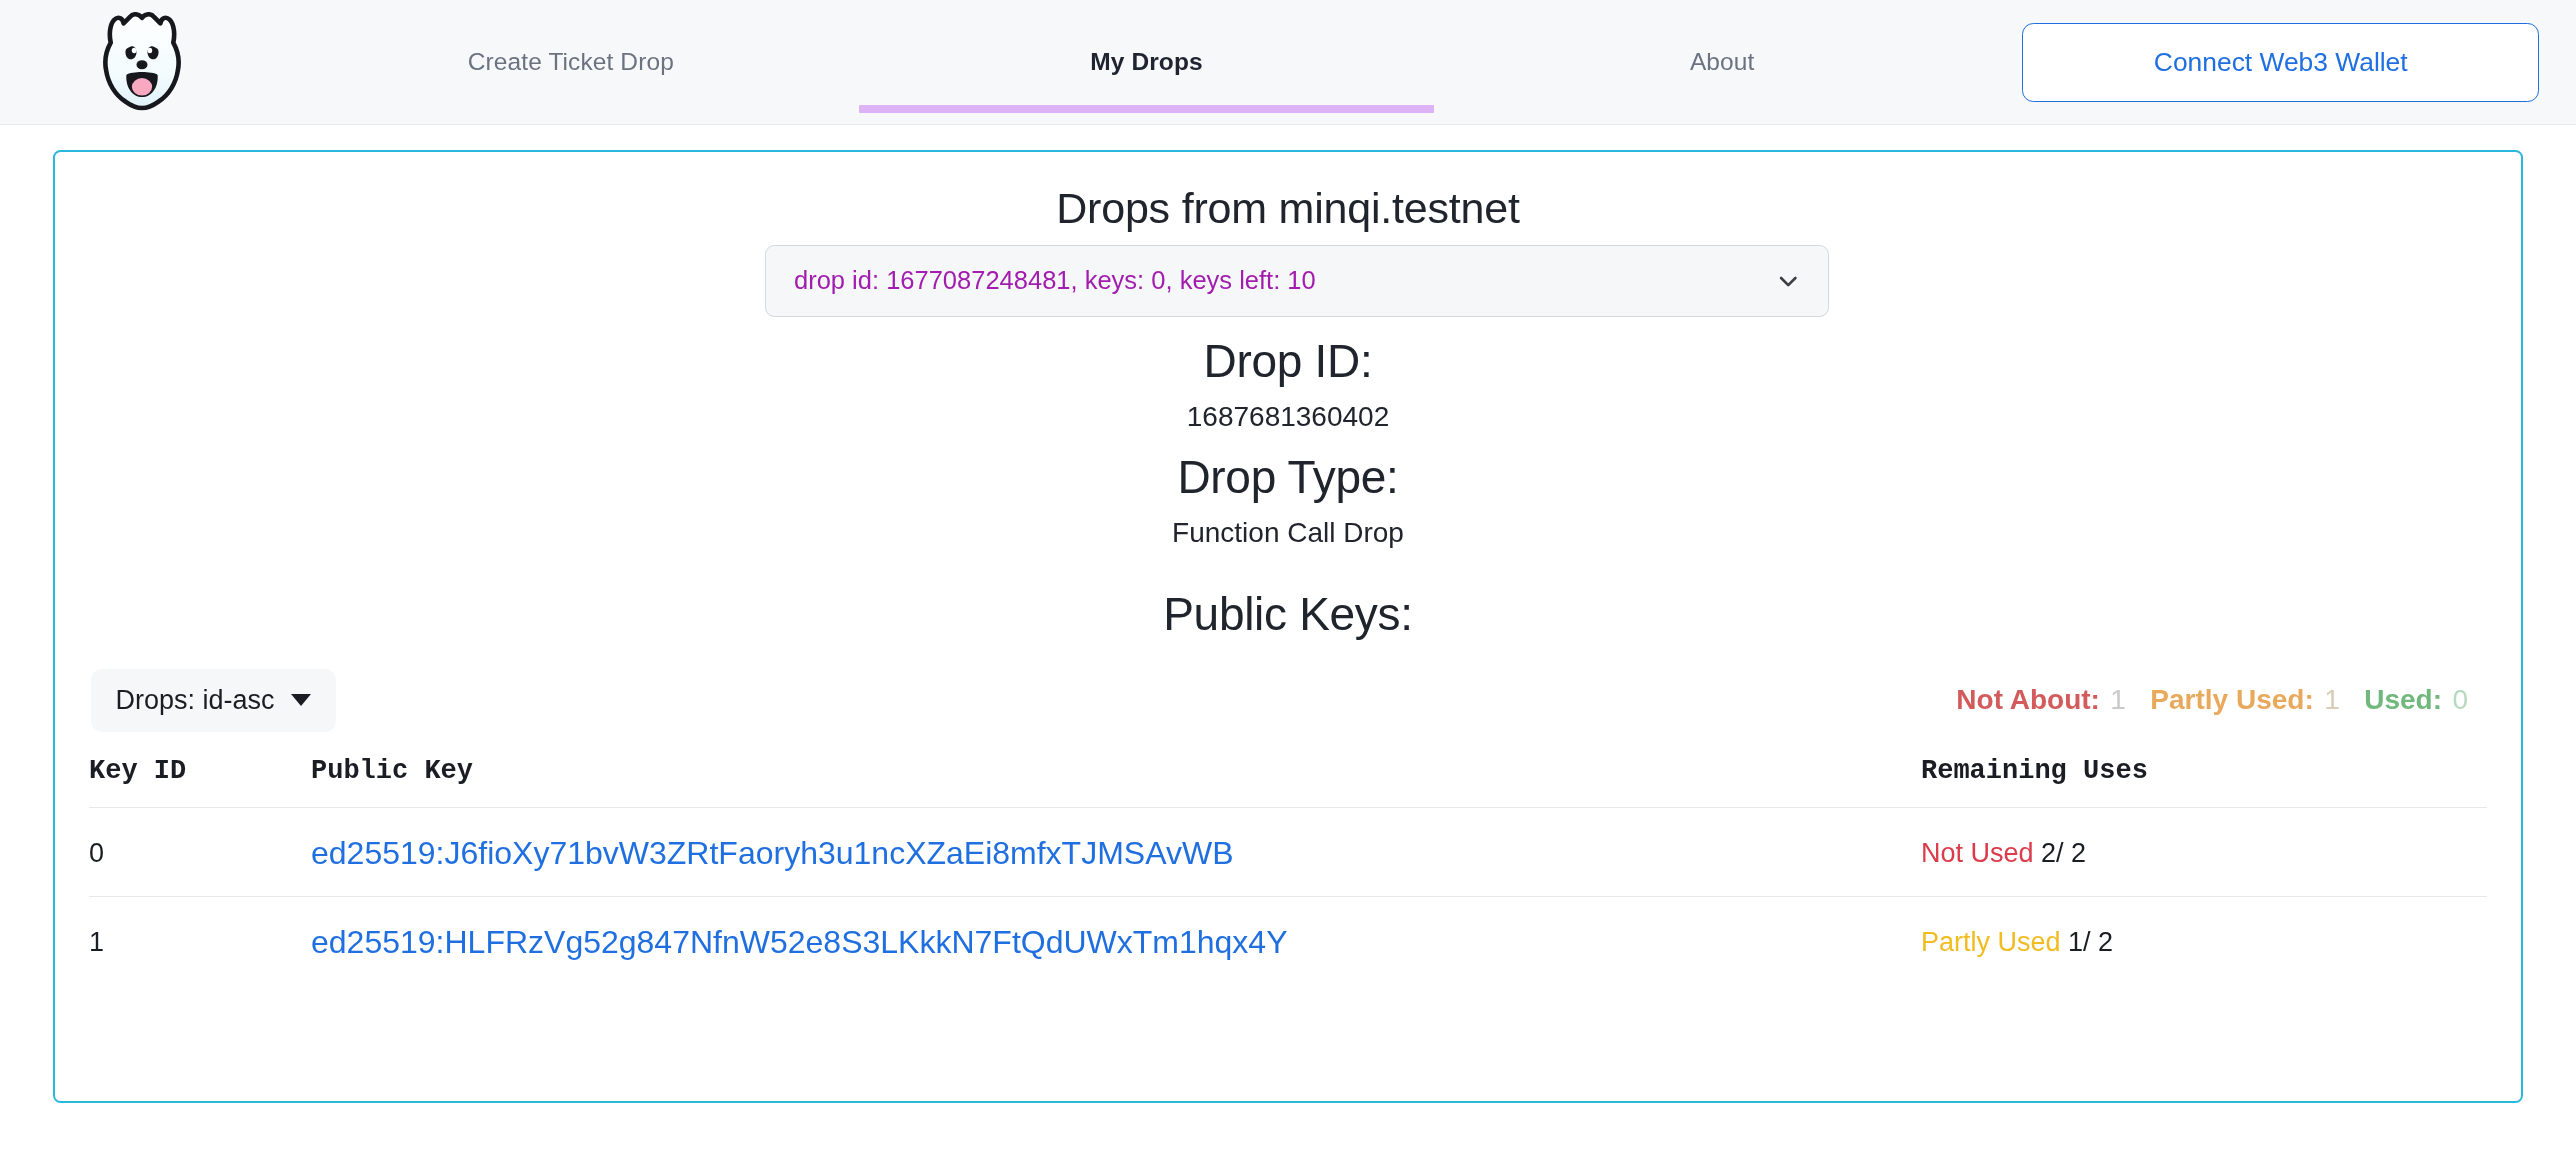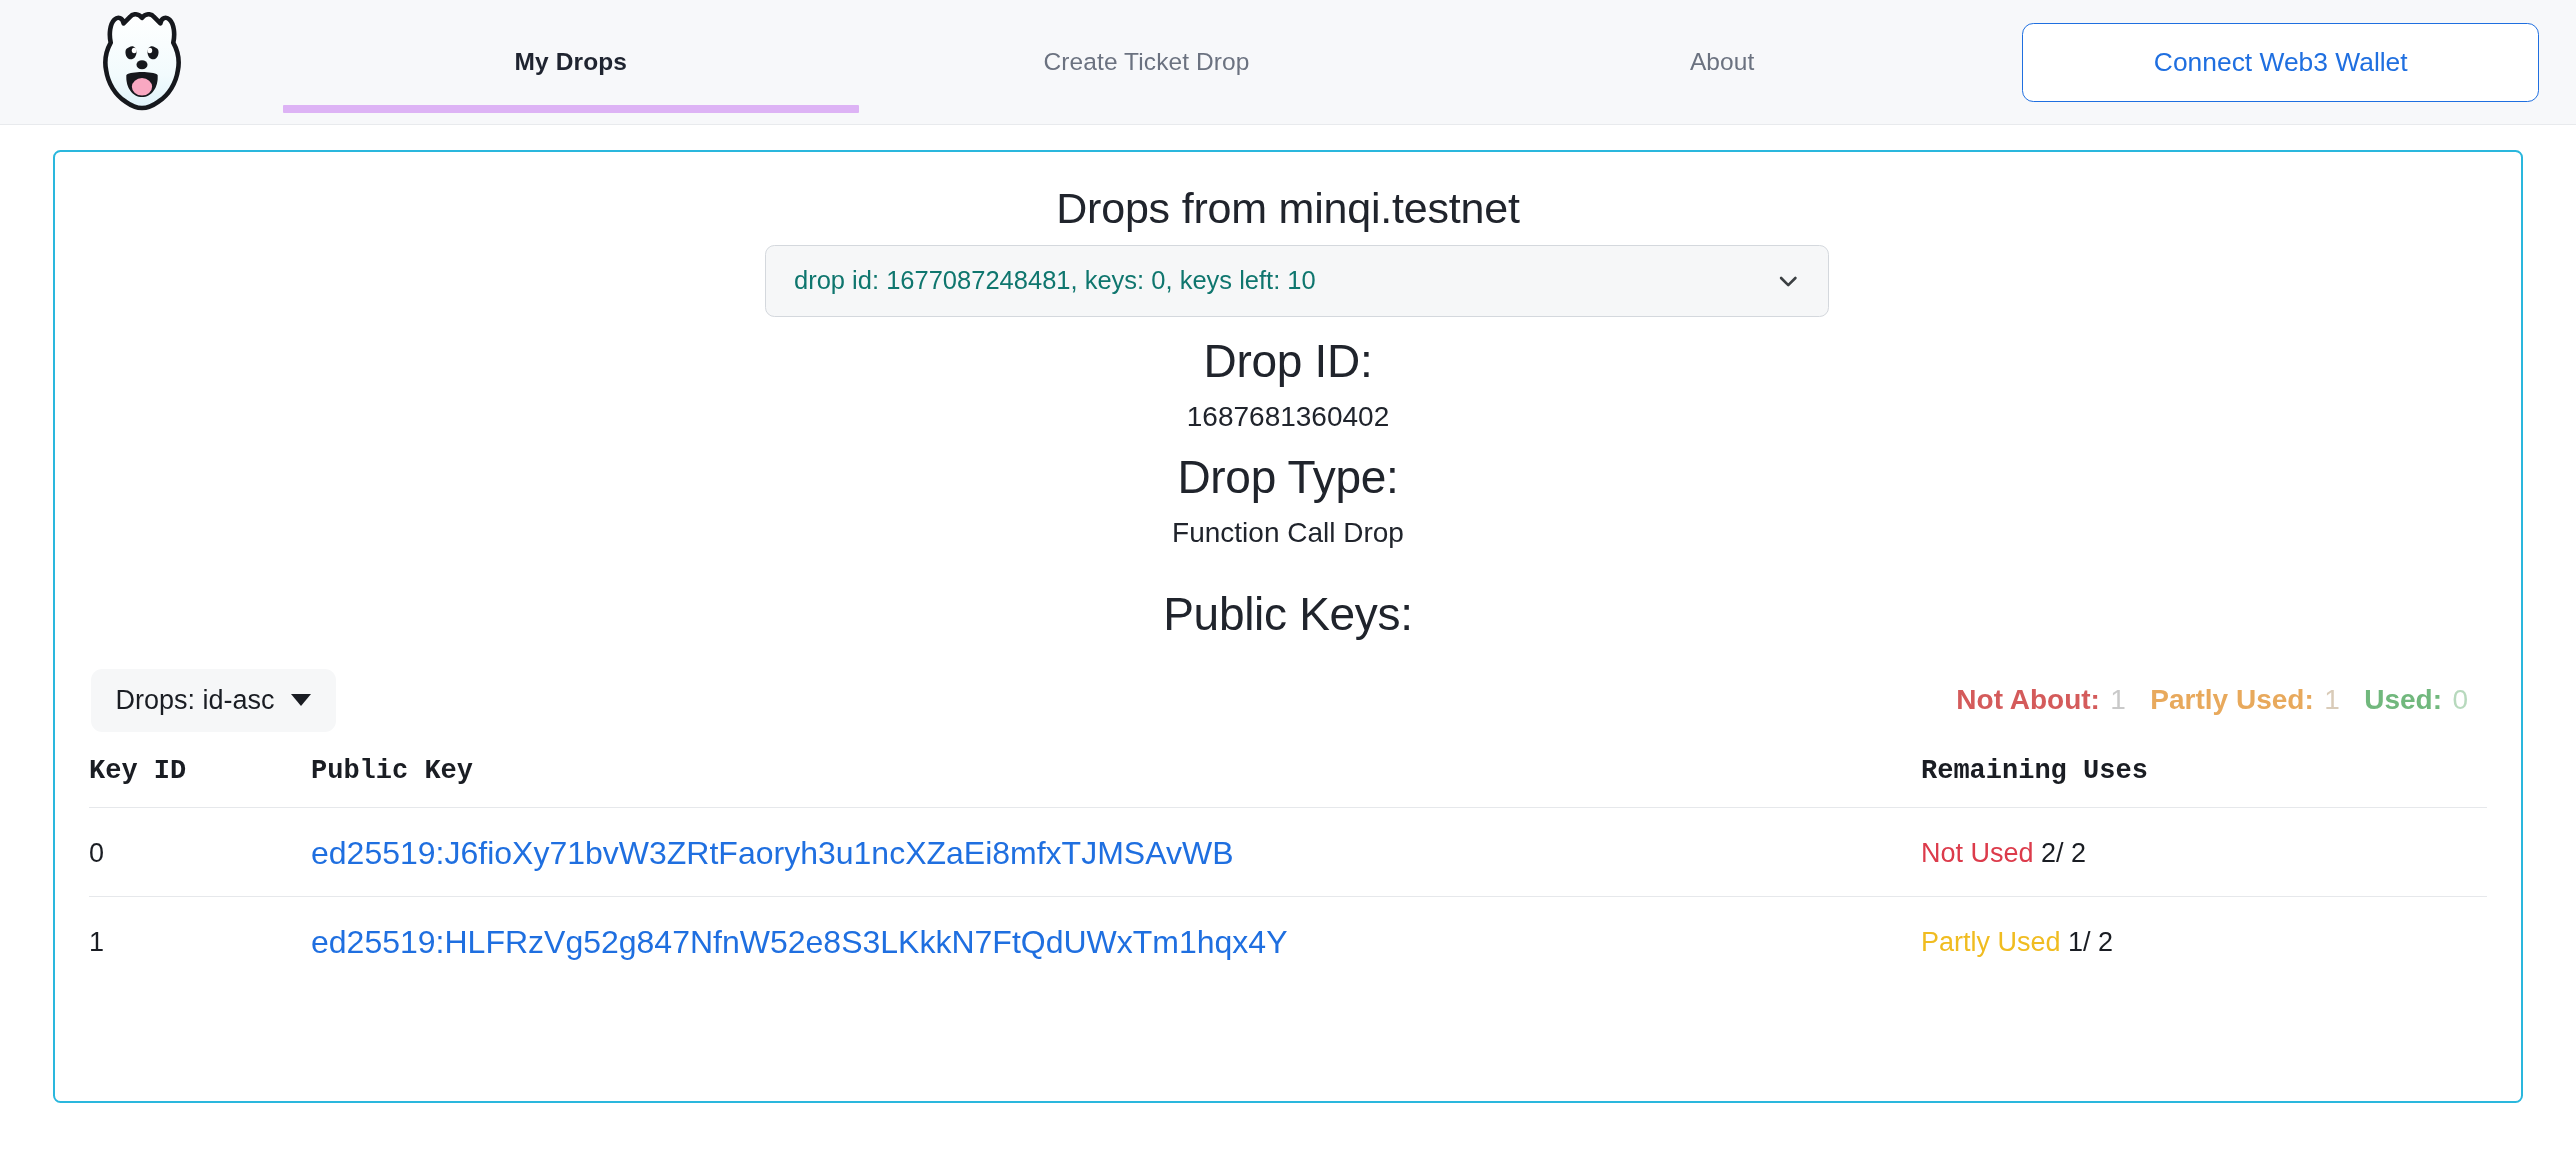--- a/index.html
+++ b/index.html
@@ -273,11 +273,11 @@
   </div>
 
   <div class="nav-links">
+    <div class="nav-item">
+      <span>Create Ticket Drop</span>
+    </div>
     <div class="nav-item active">
       <span>My Drops</span>
-    </div>
-    <div class="nav-item">
-      <span>Create Ticket Drop</span>
     </div>
     <div class="nav-item">
       <span>About</span>

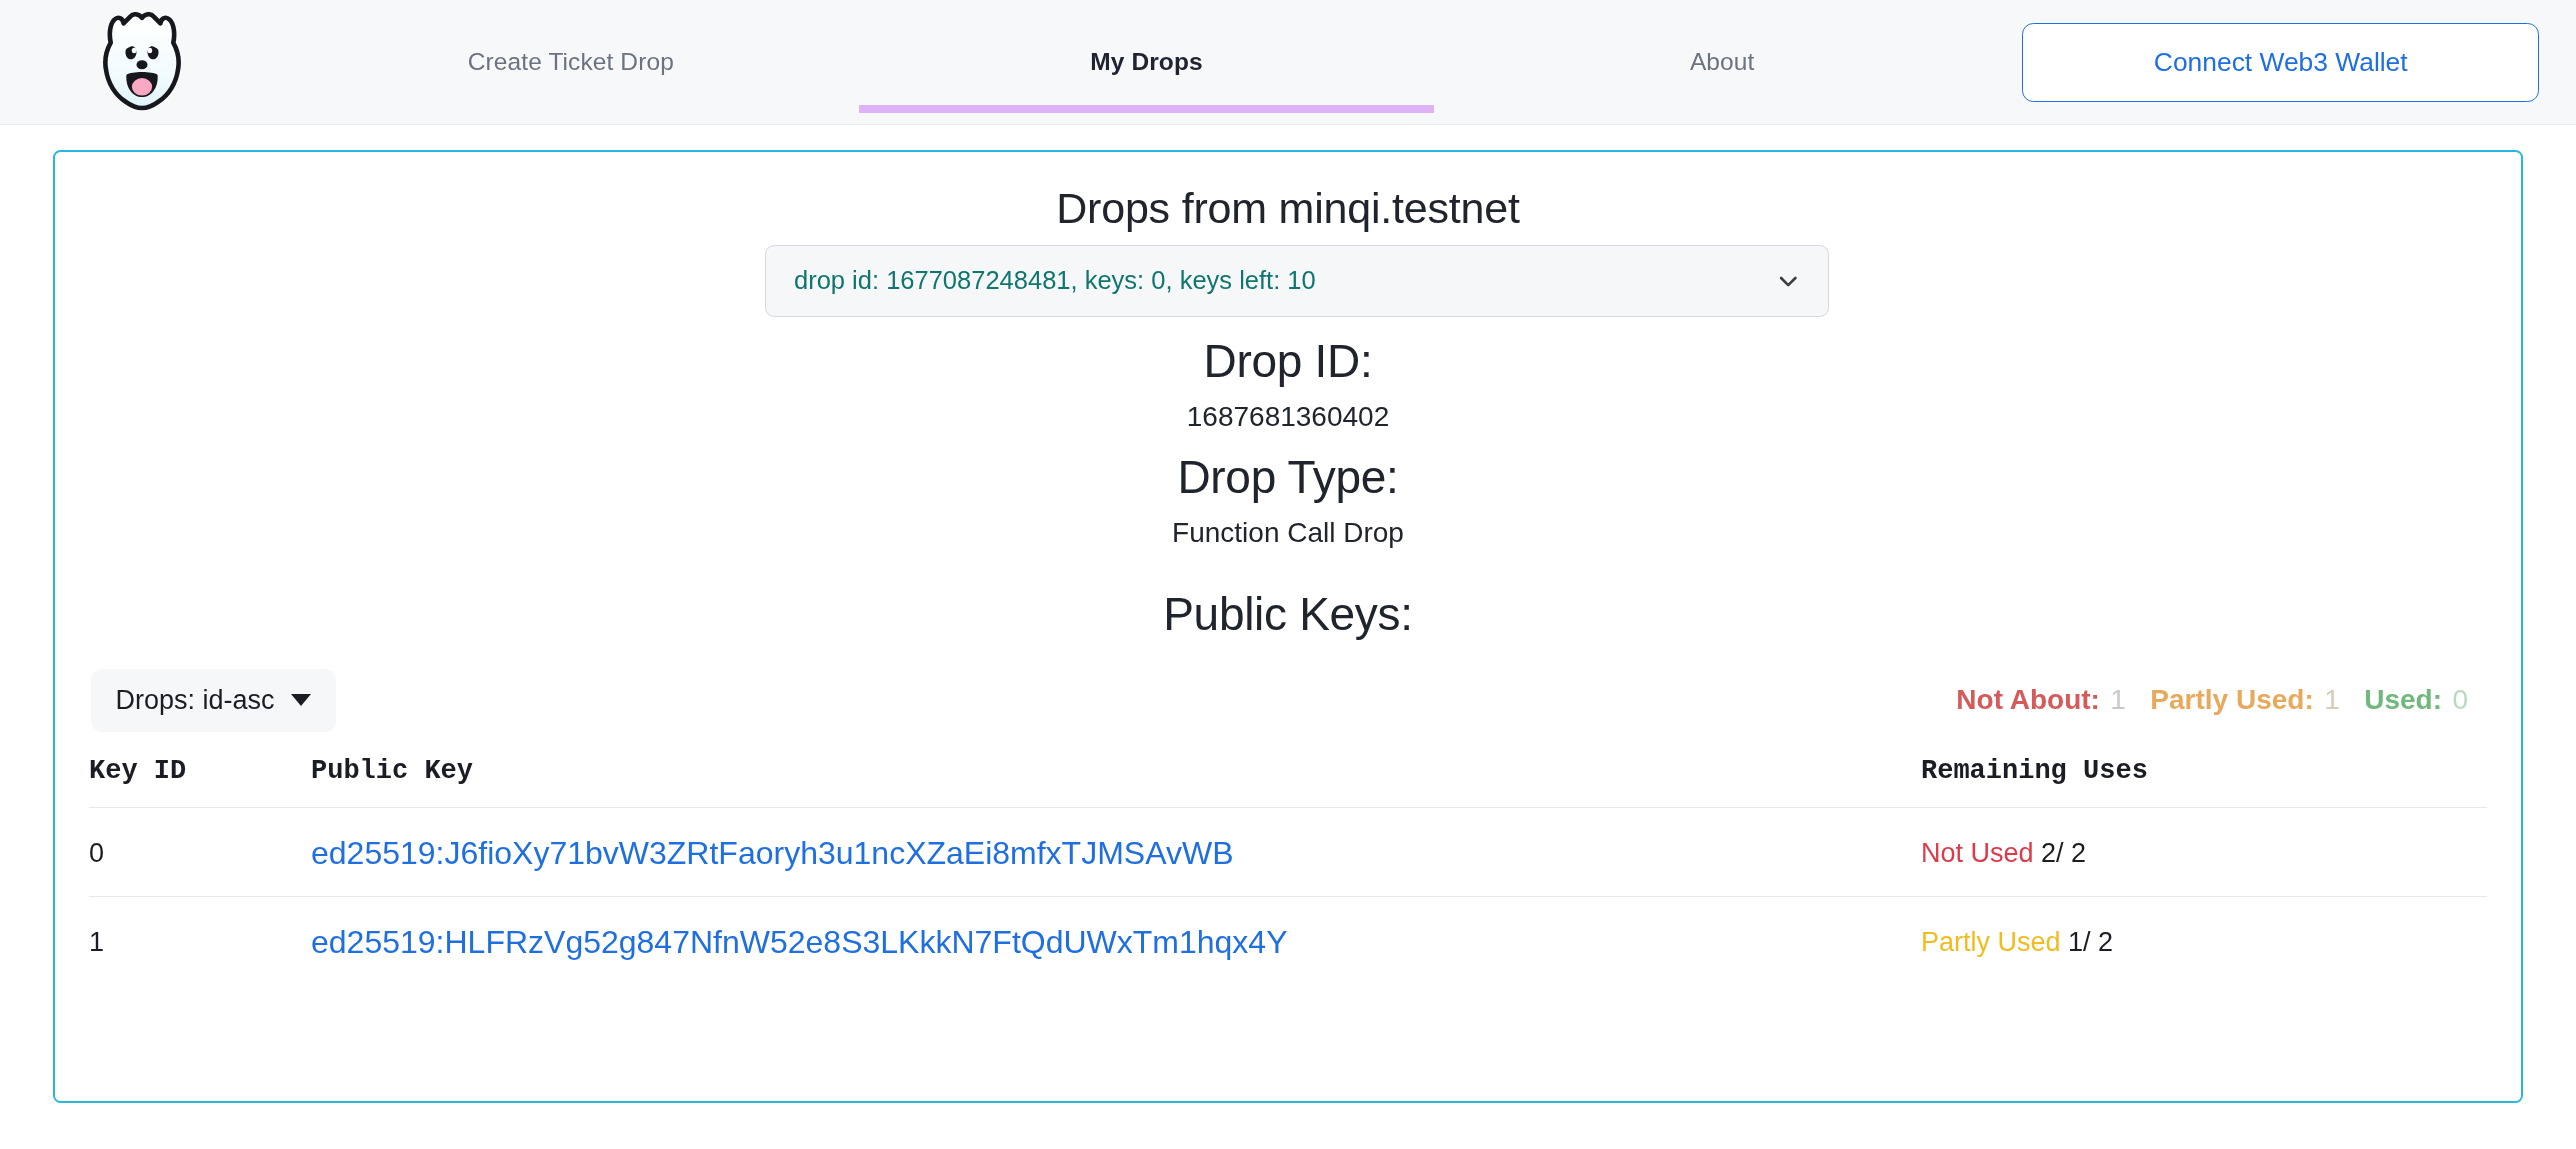--- a/index.html
+++ b/index.html
@@ -125,7 +125,7 @@
     align-items: center;
     padding: 0 28px;
     font-size: 25.5px;
-    color: #0f766e;
+    color: #a21caf;
     cursor: pointer;
     margin-left: 18px;
   }

